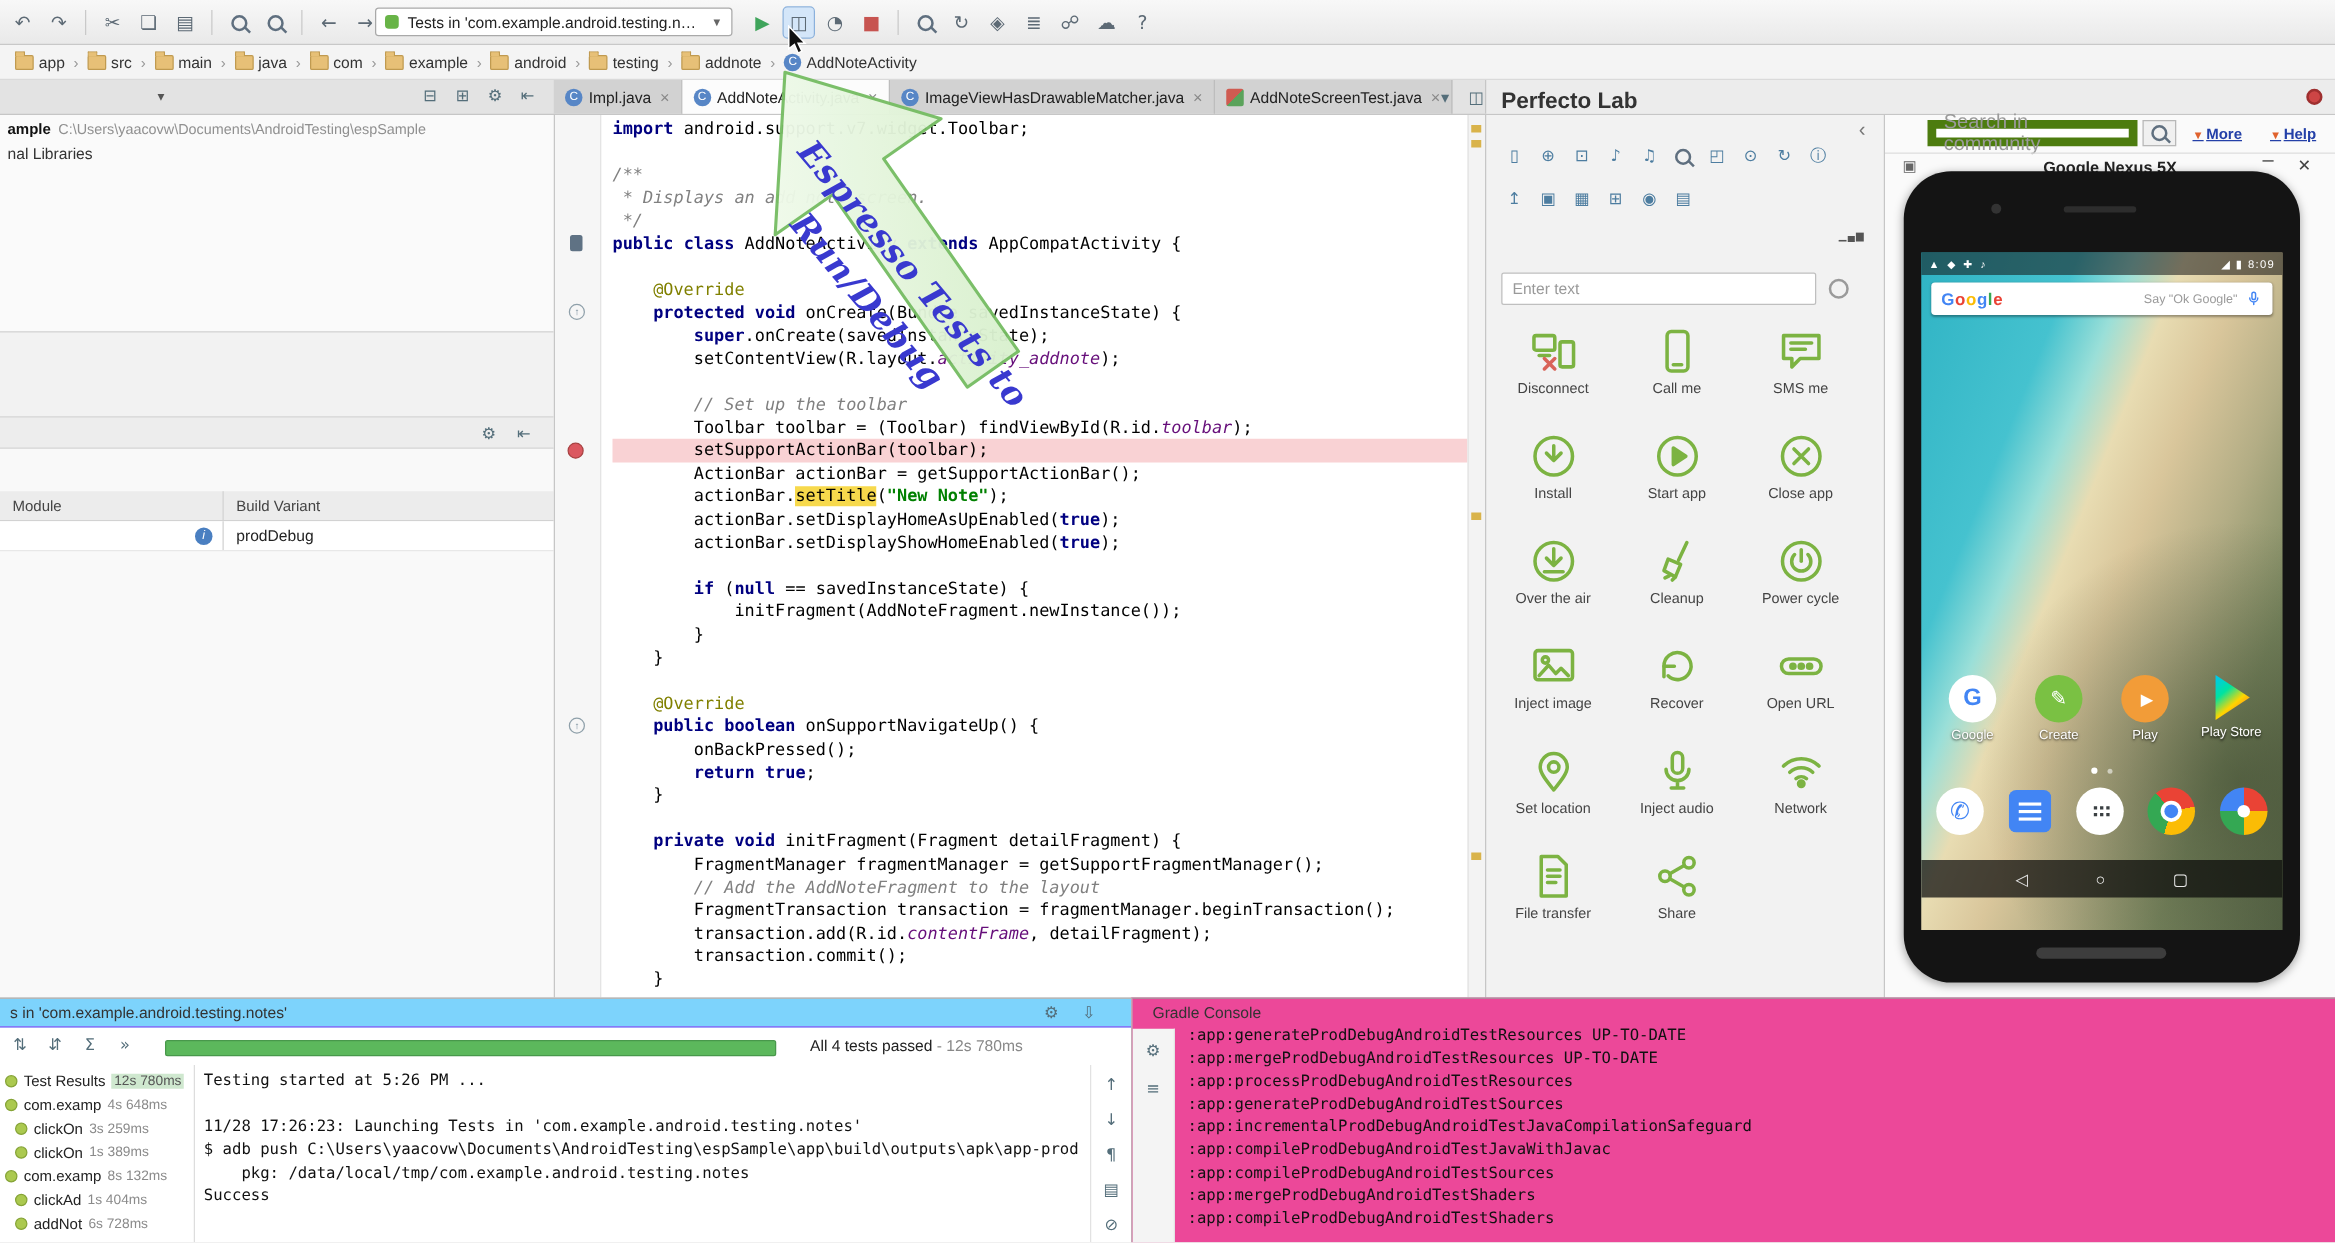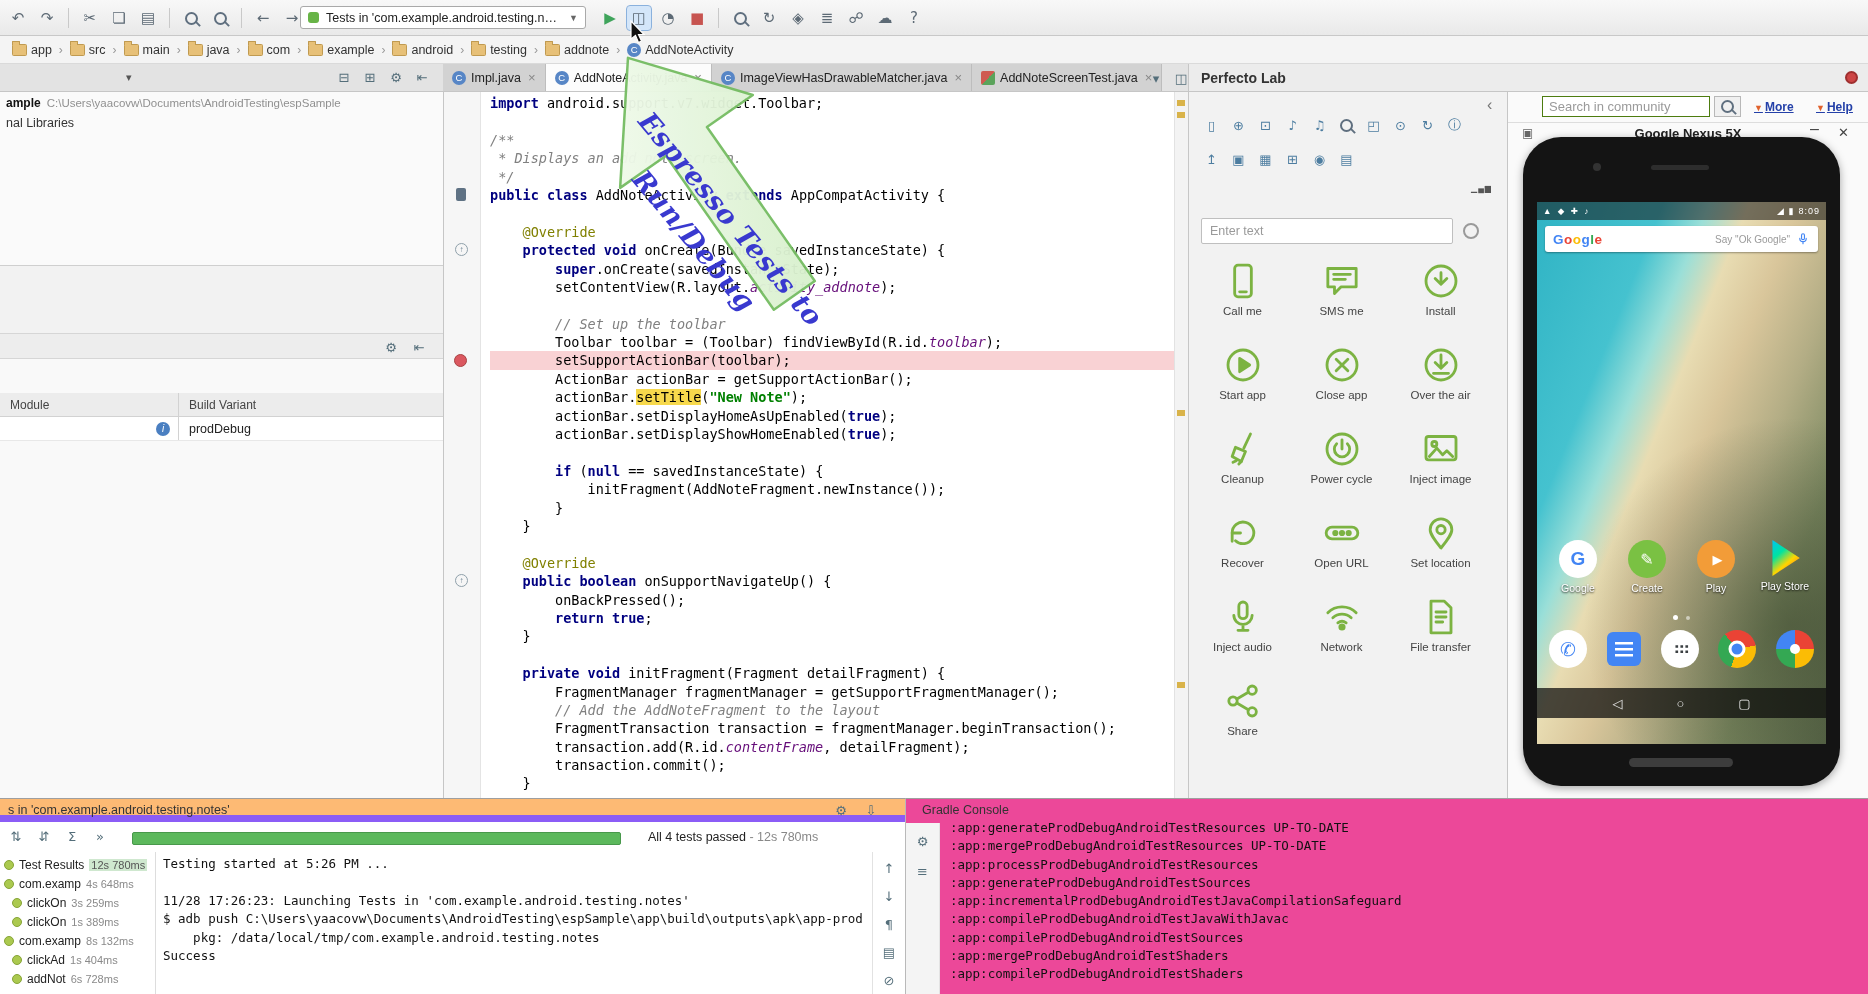--- a/index.html
+++ b/index.html
@@ -40,7 +40,7 @@
   .tclose{color:#888;font-size:13px;margin-left:2px;}
   #tab-extra{position:absolute;left:1146px;top:4px;display:flex;gap:5px;}
   #pf-title-band{position:absolute;left:1188px;top:0;width:680px;height:27px;background:#ececec;border-left:1px solid #c6c6c6;box-sizing:border-box;}
-  #pf-title{position:absolute;left:12px;top:6px;font-weight:bold;font-size:14px;color:#333;}
+  #pf-title{position:absolute;left:12px;top:6px;font-weight:bold;font-size:18px;color:#333;}
   #record-dot{position:absolute;left:656px;top:7px;width:13px;height:13px;border-radius:50%;background:#cd4545;border:2px solid #9e2f2f;box-sizing:border-box;}
   
   #project-panel{position:absolute;left:0;top:92px;width:443px;height:174px;background:#fafafa;border-bottom:1px solid #cfcfcf;box-sizing:border-box;overflow:hidden;}

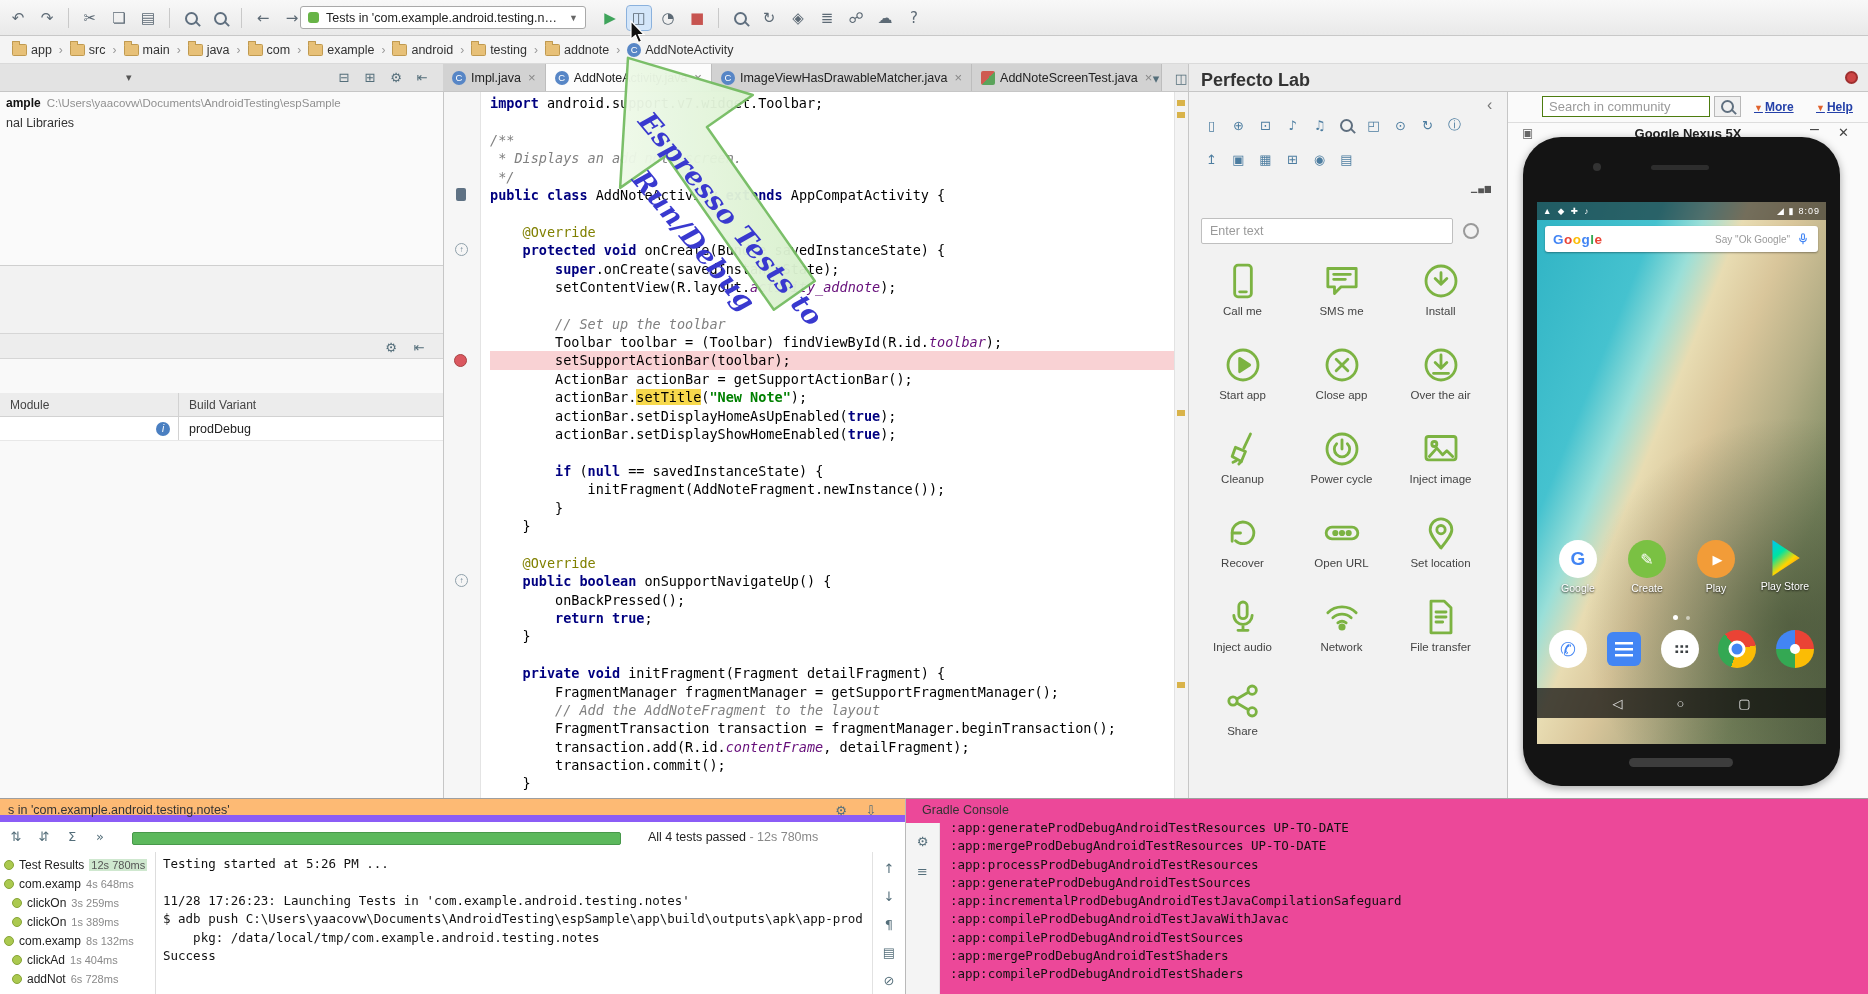--- a/index.html
+++ b/index.html
@@ -87,7 +87,7 @@
   .pa-lb{font-size:11.5px;color:#444;margin-top:1px;}
   
   #device{position:absolute;left:1507px;top:92px;width:361px;height:706px;background:#fafafa;border-left:1px solid #c6c6c6;box-sizing:border-box;}
-  #dv-search{position:absolute;left:34px;top:4px;width:168px;height:21px;background:#fff;border:1px solid #4d7c0f;font-size:13px;color:#9a9a9a;display:flex;align-items:center;padding-left:6px;box-sizing:border-box;}
+  #dv-search{position:absolute;left:34px;top:4px;width:168px;height:21px;background:#fff;border:7px solid #4d7c0f;font-size:16px;color:#9a9a9a;display:flex;align-items:center;padding-left:6px;box-sizing:border-box;}
   #dv-search-btn{position:absolute;left:206px;top:4px;width:27px;height:21px;border:1px solid #b8b8b8;background:#f0f0f0;display:flex;align-items:center;justify-content:center;box-sizing:border-box;}
   .linkish{position:absolute;top:8px;font-size:12px;color:#2440a8;text-decoration:underline;font-weight:bold;}
   .linkish i{color:#e0622d;font-style:normal;margin-right:2px;font-size:9px;}

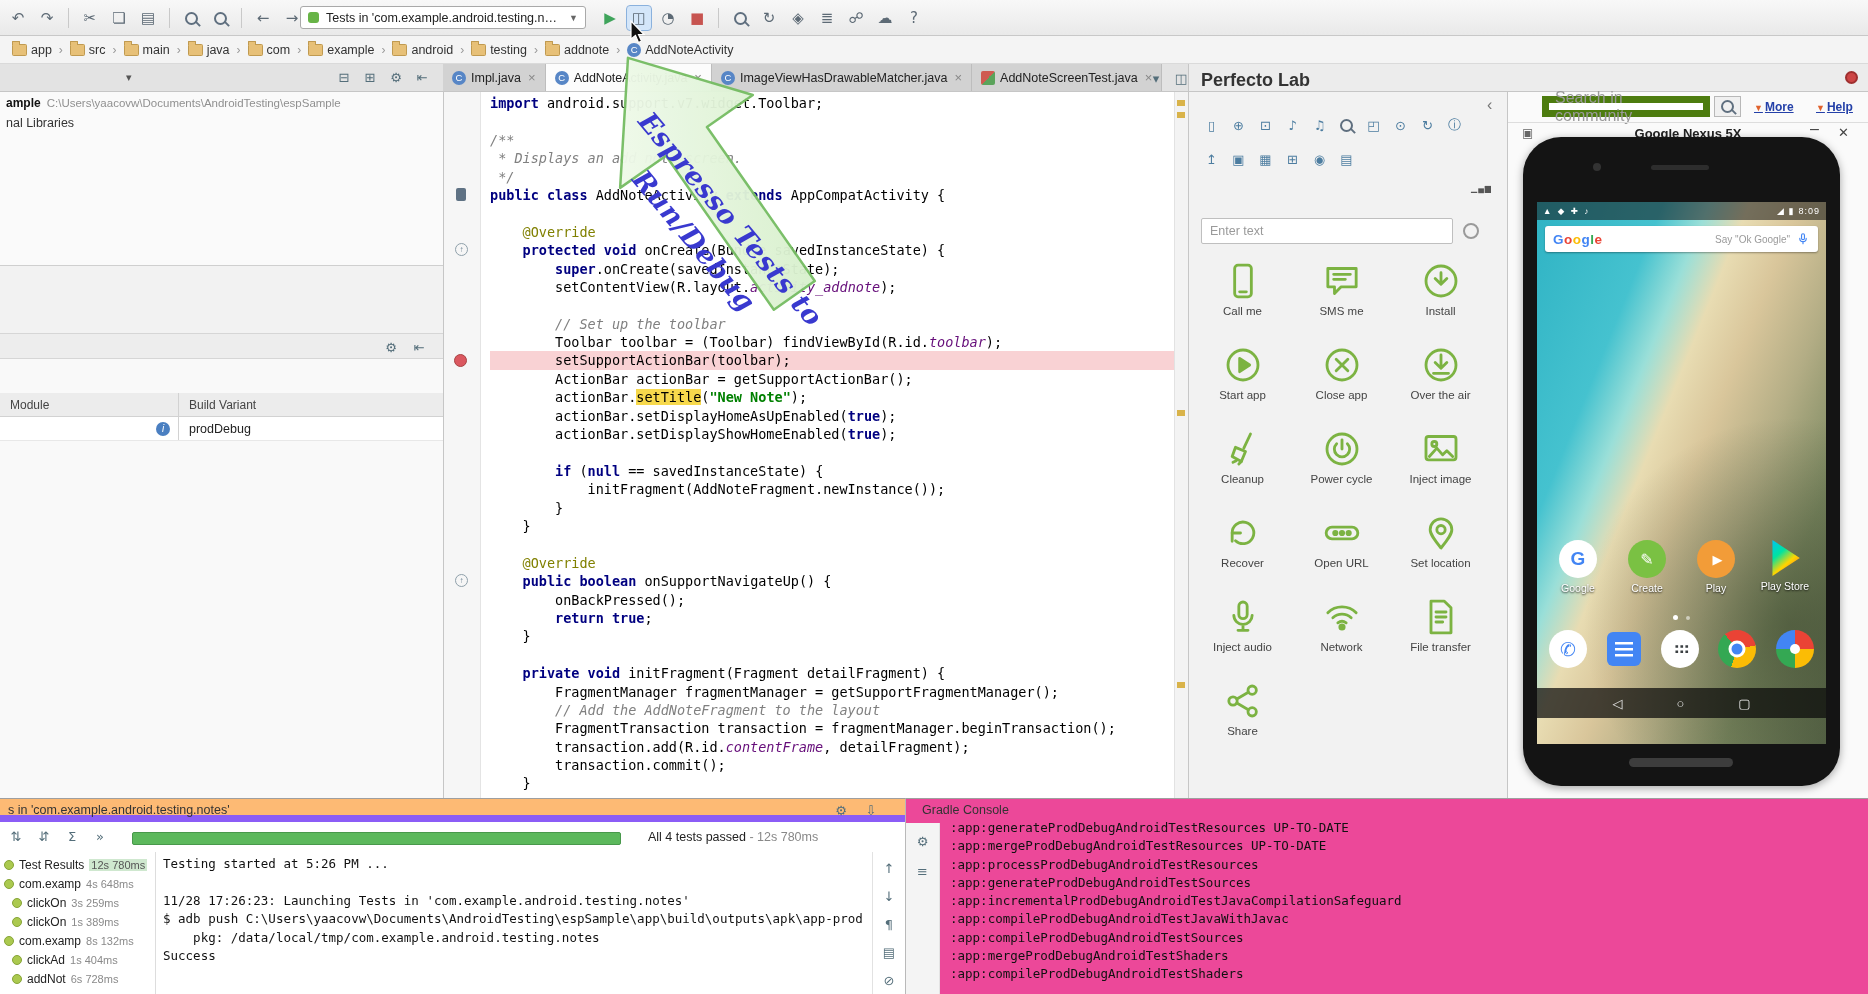--- a/index.html
+++ b/index.html
@@ -507,6 +507,17 @@
         <div class="pa">
           <div class="pa-ic">
             <svg viewBox="0 0 24 24" width="40" height="40" fill="none" stroke="#7cb342" stroke-width="1.7" stroke-linecap="round" stroke-linejoin="round">
+              <rect x="2.5" y="4.5" width="10" height="7" rx="1"></rect>
+              <path d="M5 14h5"></path>
+              <rect x="15" y="7.5" width="6.5" height="12" rx="1"></rect>
+              <path d="M7.5 15.5l5 5M12.5 15.5l-5 5" stroke="#d96459"></path>
+            </svg>
+          </div>
+          <div class="pa-lb">Disconnect</div>
+        </div>
+        <div class="pa">
+          <div class="pa-ic">
+            <svg viewBox="0 0 24 24" width="40" height="40" fill="none" stroke="#7cb342" stroke-width="1.7" stroke-linecap="round" stroke-linejoin="round">
               <rect x="7" y="2.5" width="10" height="19" rx="2"></rect>
               <path d="M10 18.5h4"></path>
             </svg>

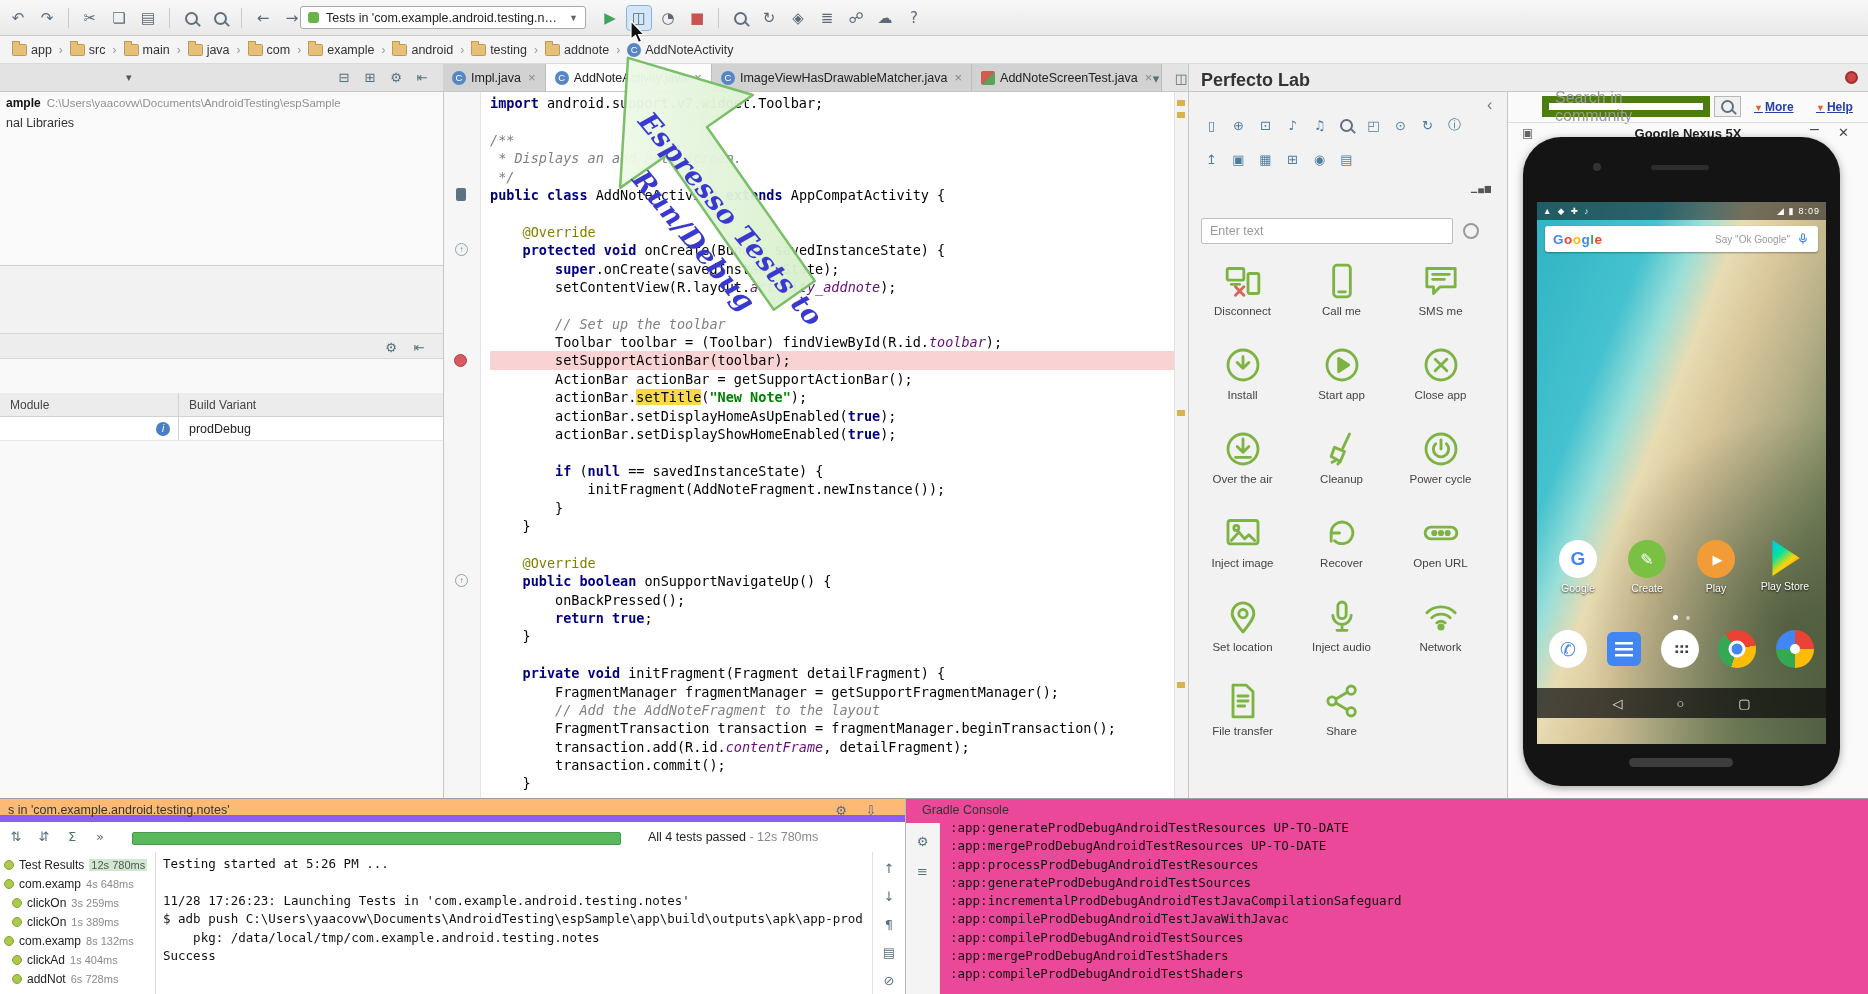--- a/index.html
+++ b/index.html
@@ -136,7 +136,7 @@
   #spk-bot{position:absolute;left:106px;top:621px;width:104px;height:9px;border-radius:5px;background:#3d3d3d;}
   
   #test-panel{position:absolute;left:0;top:798px;width:905px;height:196px;background:#fff;border-top:1px solid #9f9f9f;box-sizing:border-box;overflow:hidden;}
-  #tp-header{position:absolute;left:0;top:0;width:100%;height:23px;background:#fdba74;border-bottom:7px solid #8b5cf6;box-sizing:border-box;}
+  #tp-header{position:absolute;left:0;top:0;width:100%;height:23px;background:#7dd3fc;border-bottom:1px solid #8b5cf6;box-sizing:border-box;}
   #tp-title{position:absolute;left:8px;top:4px;font-size:12.5px;color:#333;}
   #tp-hicons{position:absolute;right:24px;top:1px;display:flex;gap:10px;}
   #tp-ticons{position:absolute;left:6px;top:27px;display:flex;gap:8px;}

